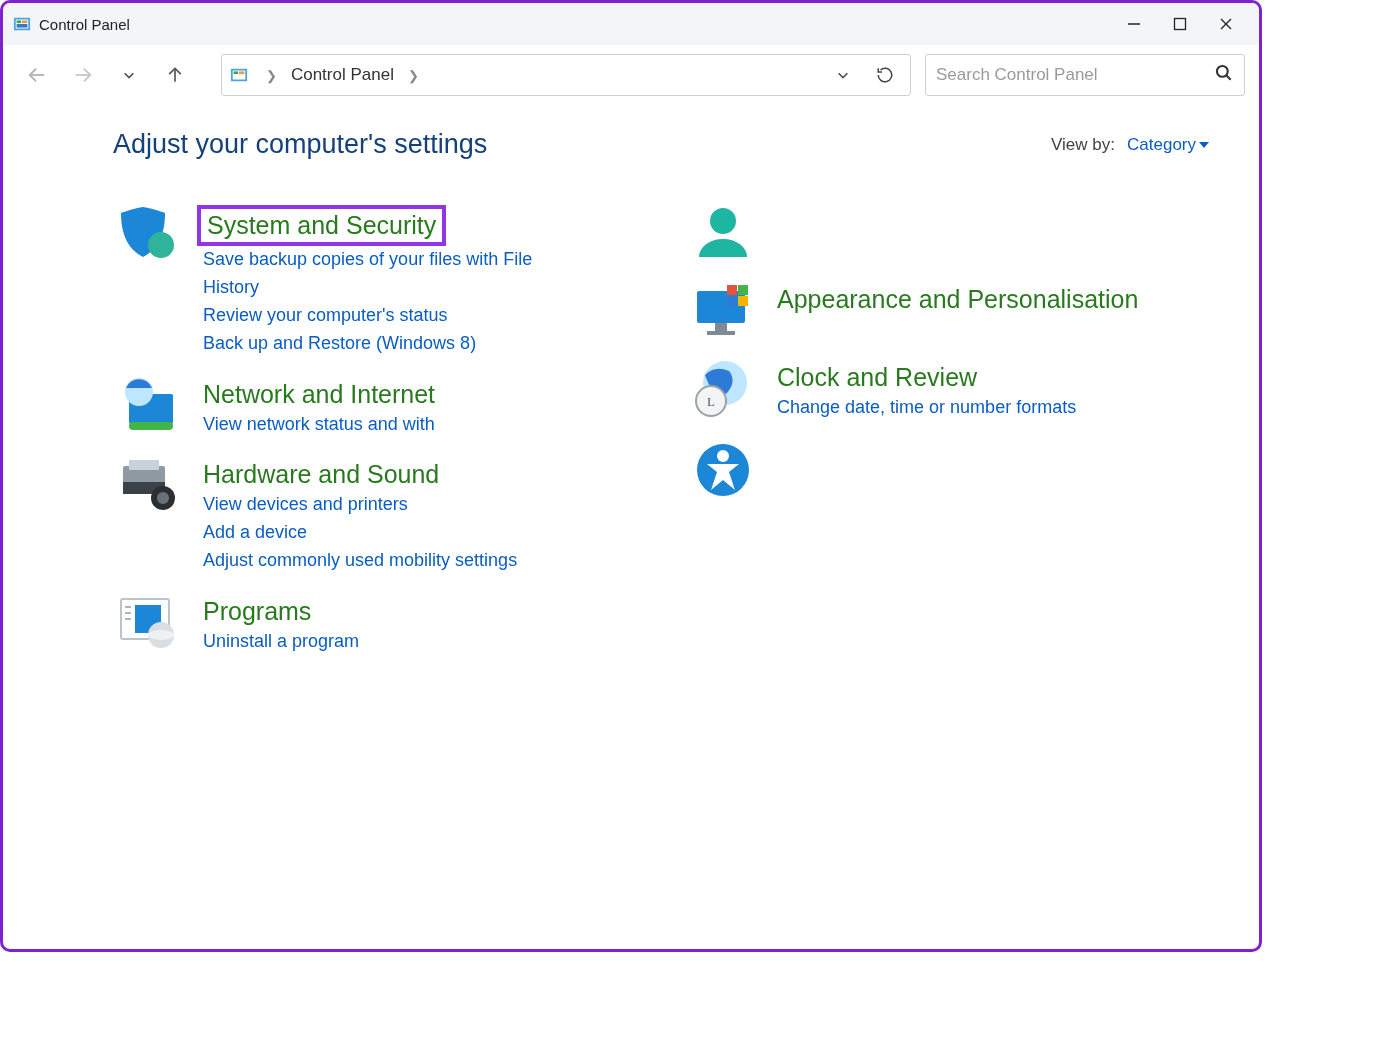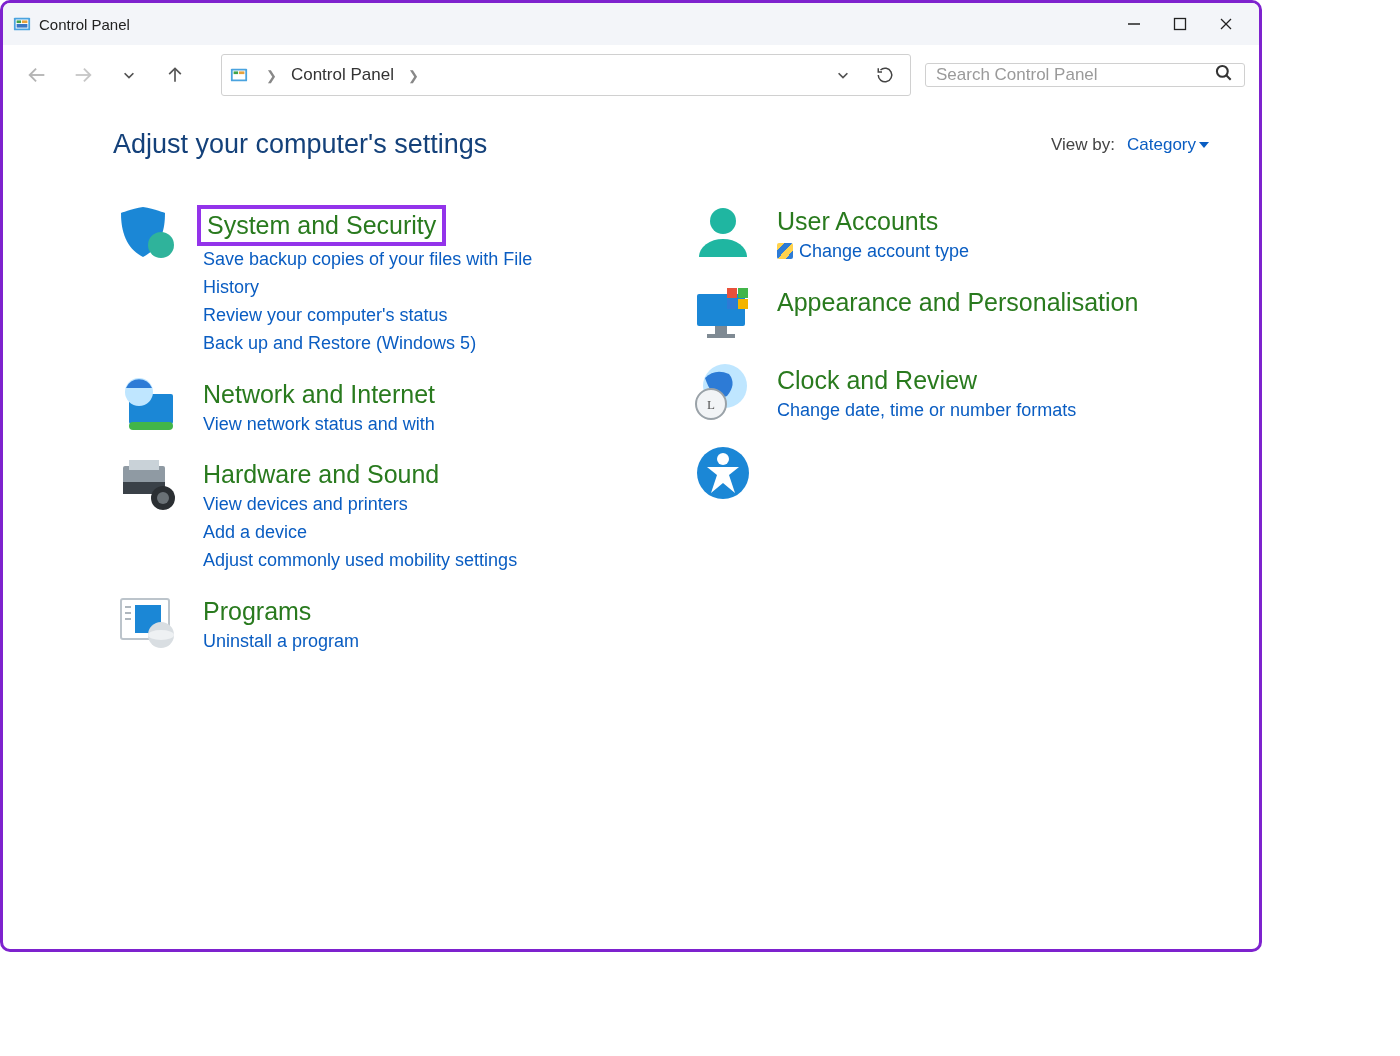--- a/index.html
+++ b/index.html
@@ -64,7 +64,7 @@
   .addr-dd, .addr-ref { width:34px; height:34px; display:flex;align-items:center;justify-content:center;cursor:pointer;color:#555;}
   .searchbox {
     width: 320px;
-    height:24px;
+    height:42px;
     border:1px solid #d0d0d0;
     border-radius:3px;
     display:flex;align-items:center;

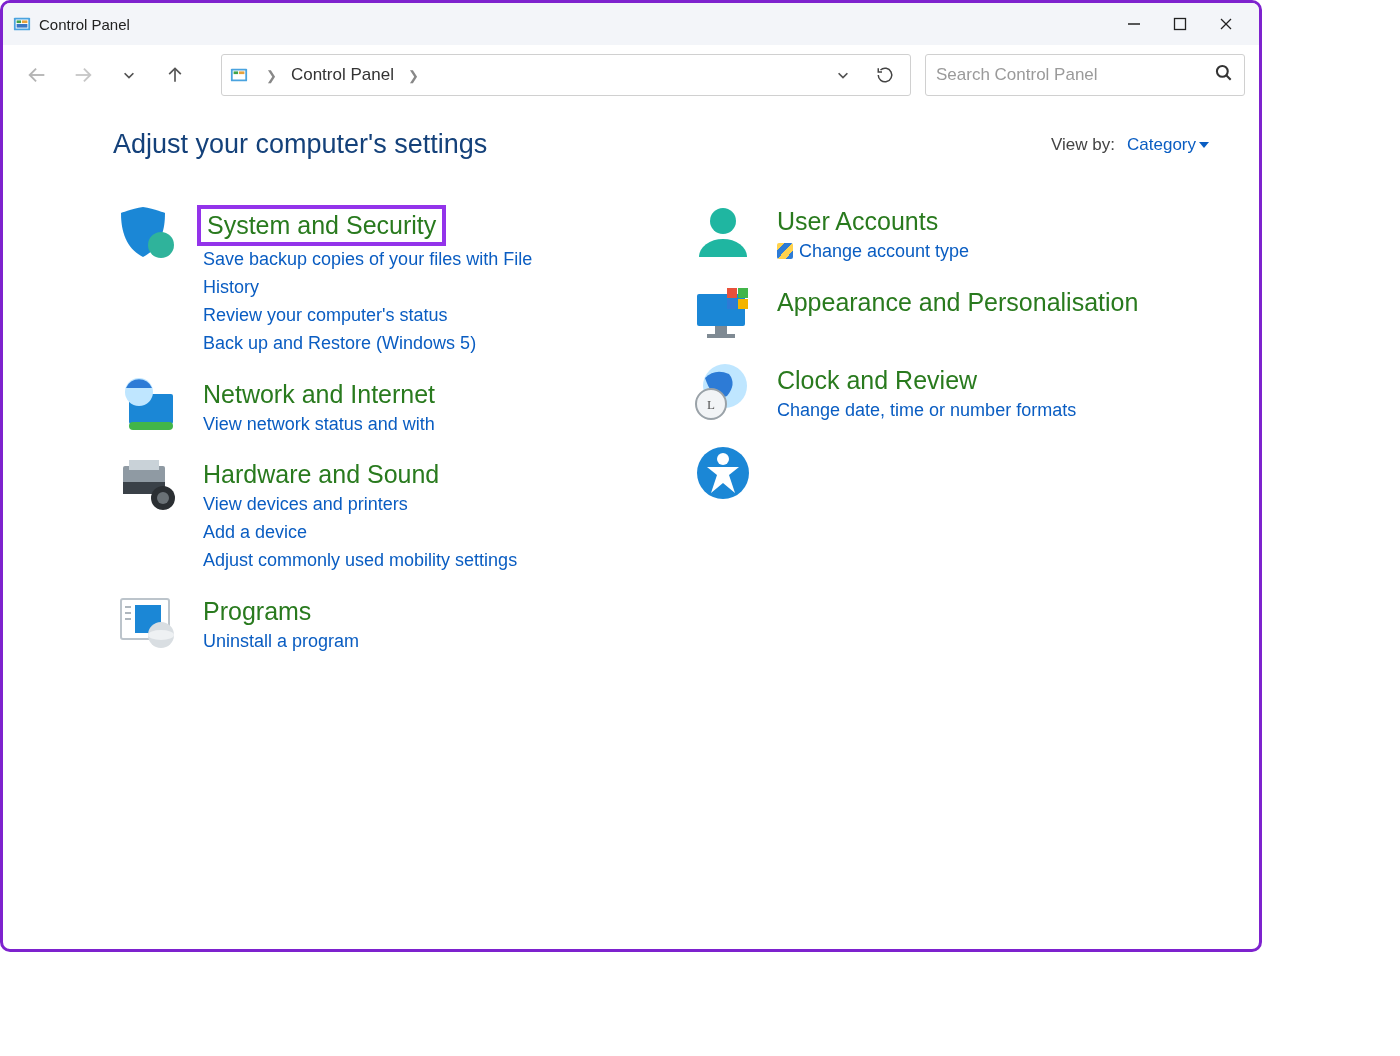--- a/index.html
+++ b/index.html
@@ -320,10 +320,6 @@
             <path d="M10 54 a24 18 0 0 1 48 0 Z" fill="#1fb6a1"></path>
           </svg>
         </div>
-        <div class="catbody">
-          <span class="cattitle">User Accounts</span>
-          <span class="catsub withshield">Change account type</span>
-        </div>
       </div>
 
       <div class="category">

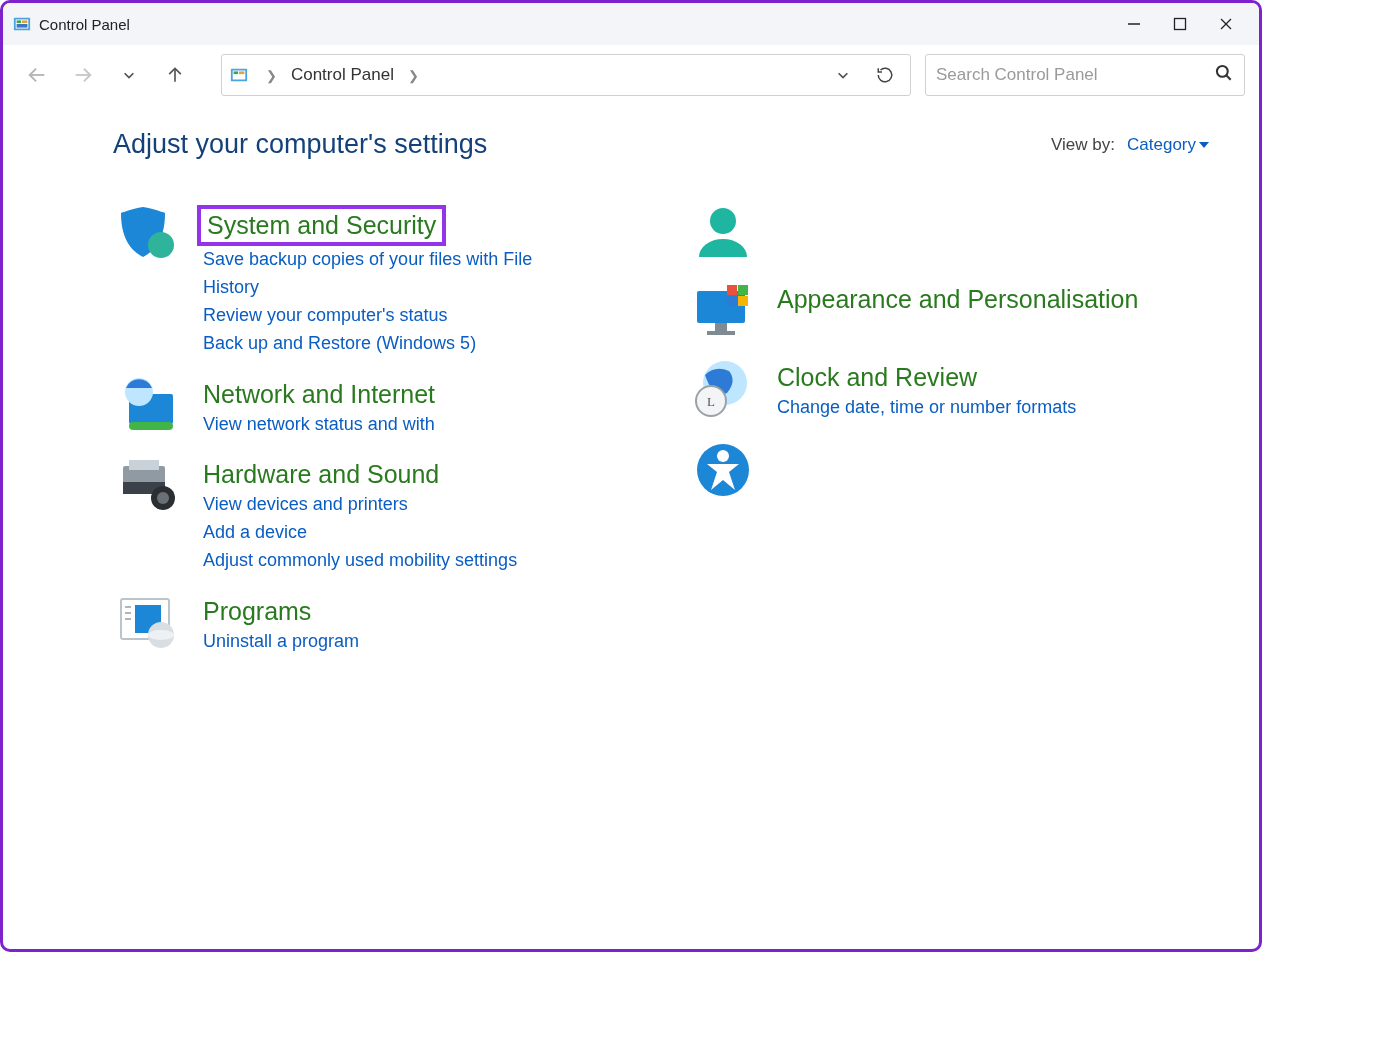--- a/index.html
+++ b/index.html
@@ -255,7 +255,7 @@
           <span class="cattitle highlight">System and Security</span>
           <span class="catsub" style="max-width:350px">Save backup copies of your files with File History</span>
           <span class="catsub">Review your computer's status</span>
-          <span class="catsub">Back up and Restore (Windows 5)</span>
+          <span class="catsub">Back up and Restore (Windows 8)</span>
         </div>
       </div>
 

